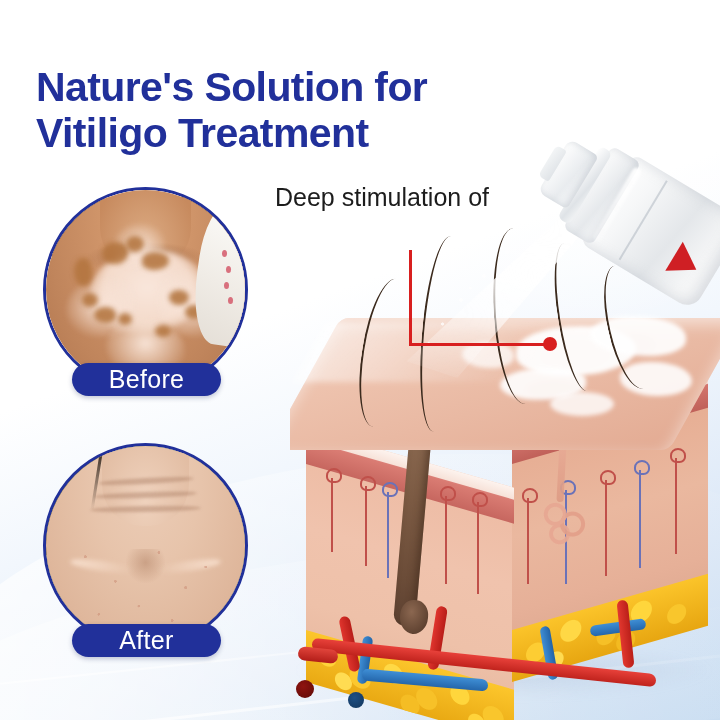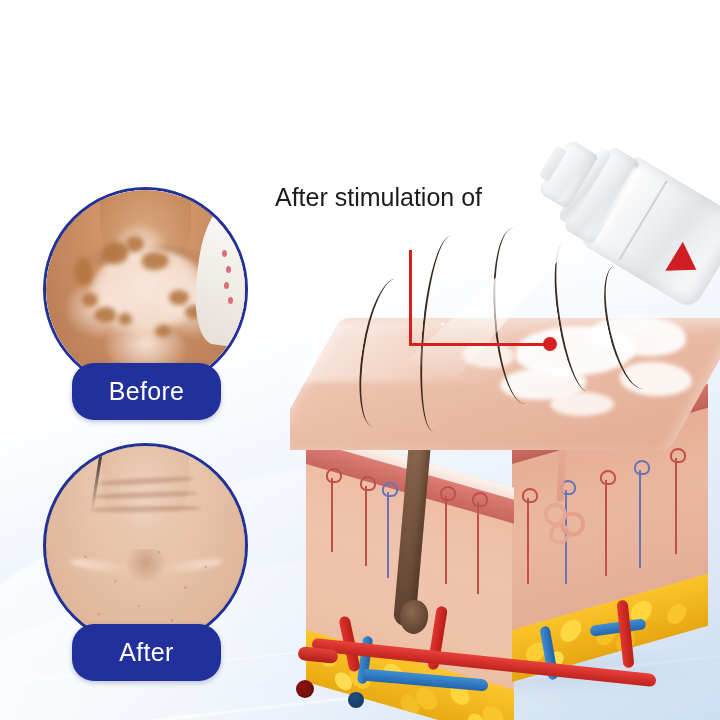--- a/index.html
+++ b/index.html
@@ -350,6 +350,10 @@
   <div class="wave wave-c"></div>
   <div class="wave wave-d"></div>
 
+  <h1 class="headline">
+    <span>Nature's Solution for</span>
+    <span class="l2">Vitiligo Treatment</span>
+  </h1>
 
   <div class="photo photo-before">
     <div class="pwrap">

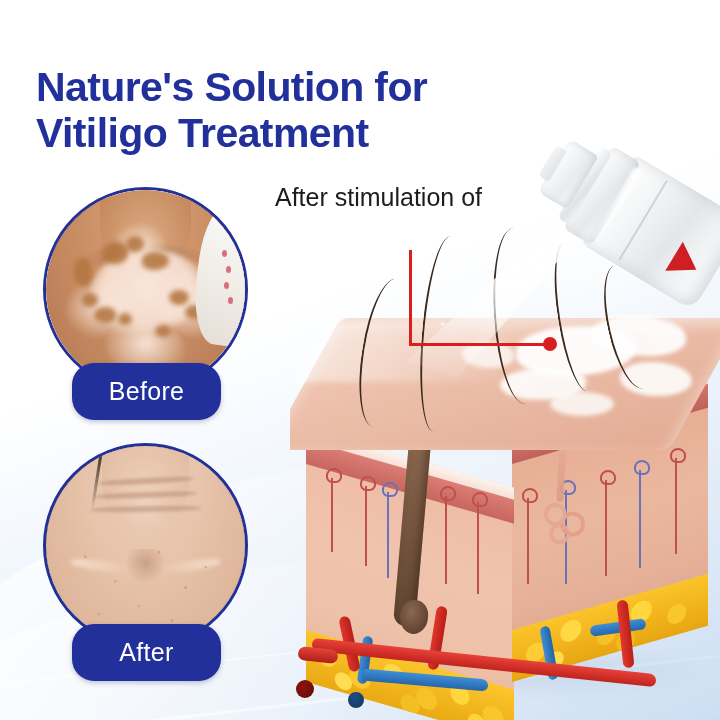--- a/index.html
+++ b/index.html
@@ -498,7 +498,7 @@
   </div>
 
   <div class="callout-text">
-    <div>After stimulation of</div>
+    <div>Deep stimulation of</div>
   </div>
   <div class="leader leader-v"></div>
   <div class="leader leader-h"></div>

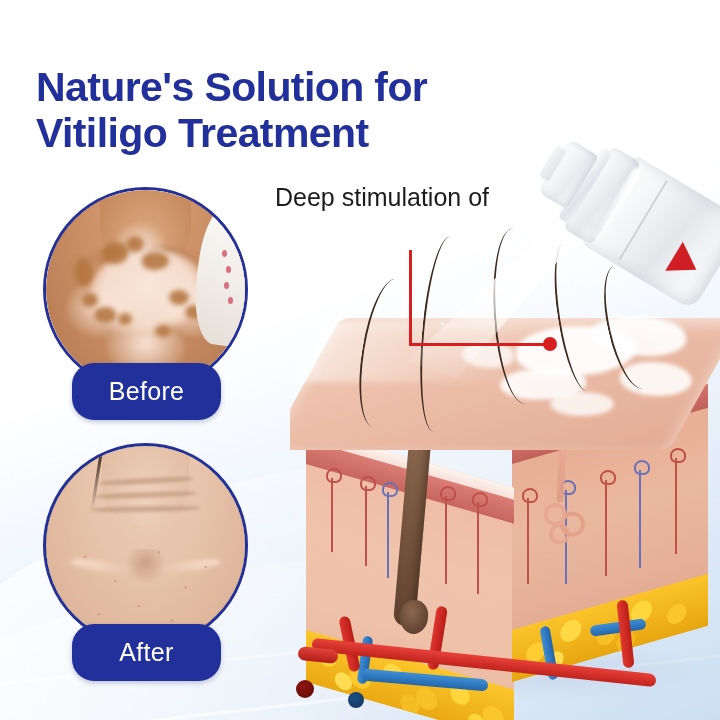--- a/index.html
+++ b/index.html
@@ -137,7 +137,7 @@
 
   
   .badge{
-    position:absolute;height:57px;border-radius:22px;background:#21309A;
+    position:absolute;height:33px;border-radius:22px;background:#21309A;
     color:#ffffff;display:flex;align-items:center;justify-content:center;
     font-size:25px;font-weight:normal;letter-spacing:.3px;
     box-shadow:0 2px 5px rgba(20,30,90,.25);

